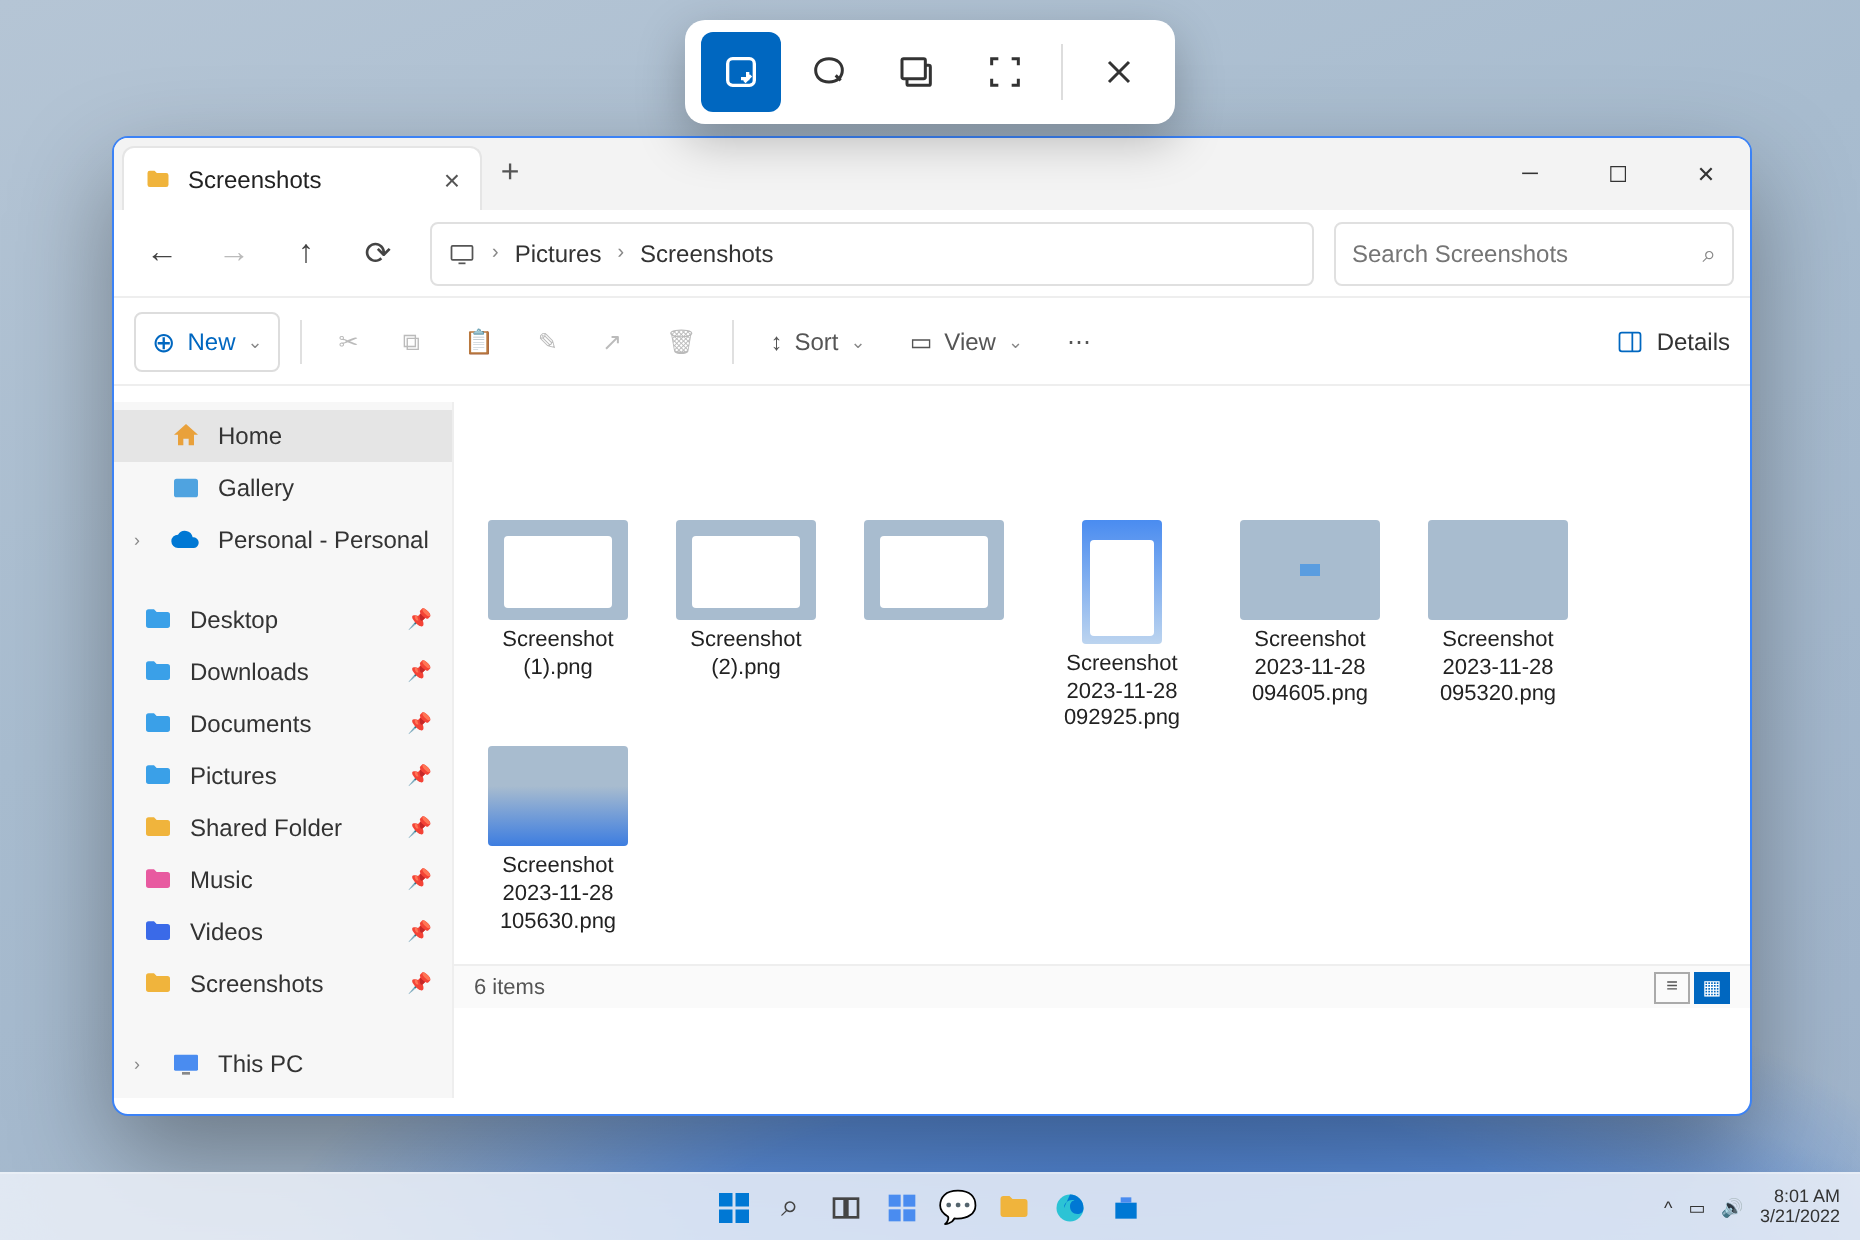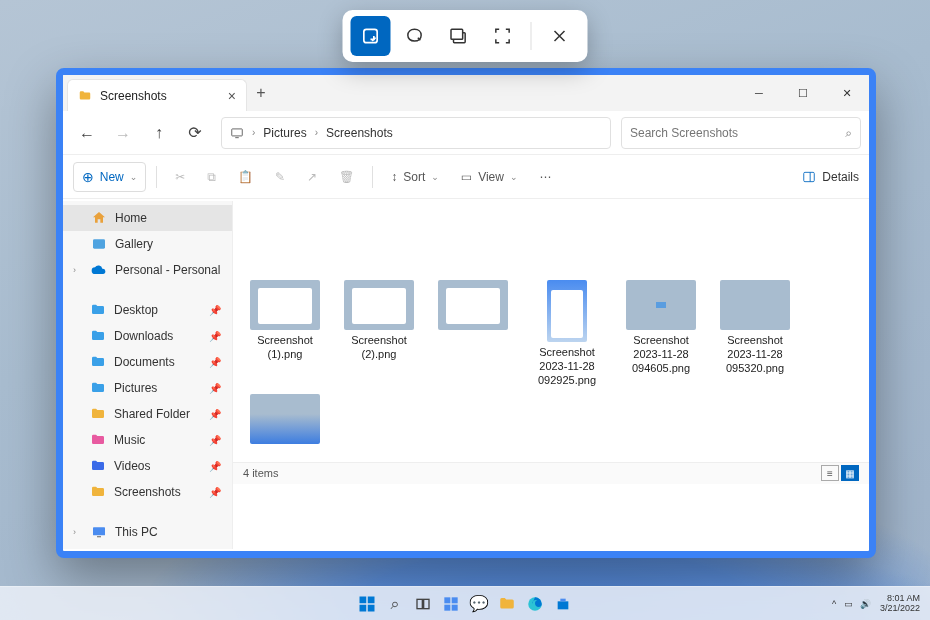--- a/index.html
+++ b/index.html
@@ -33,7 +33,7 @@
     position: absolute; top: 68px; left: 56px; width: 820px; height: 490px;
     background: #fff; border-radius: 8px; box-shadow: 0 20px 50px rgba(0,0,0,.35);
     display: flex; flex-direction: column; overflow: hidden; z-index: 20;
-    border: 7px solid #3b82f6;
+    border: 1px solid #3b82f6;
   }
   .explorer-header {
     display: flex; flex-direction: column;

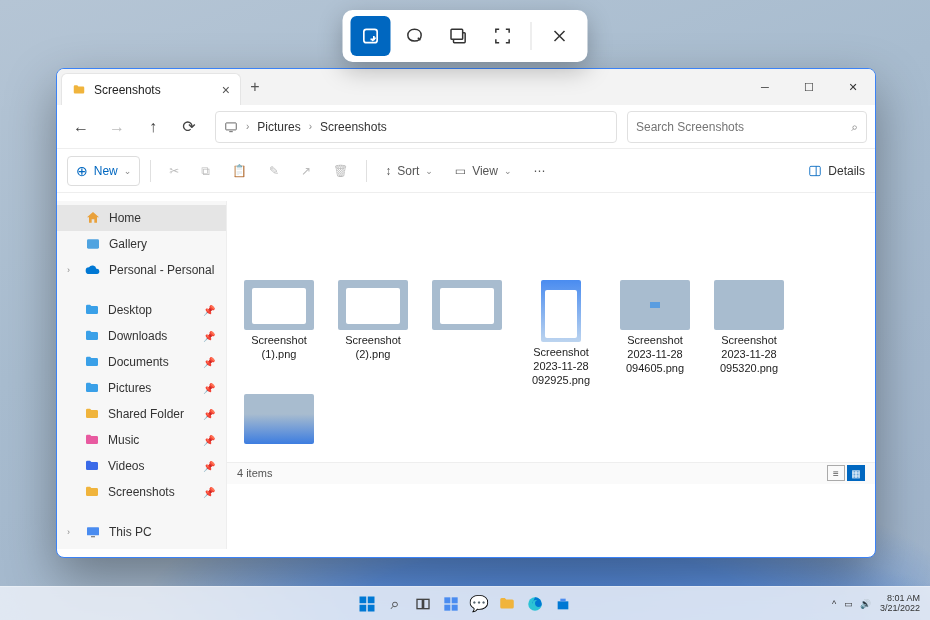--- a/index.html
+++ b/index.html
@@ -66,7 +66,7 @@
   }
   .breadcrumb .chev { color: #888; font-size: 10px; }
   .search {
-    width: 240px; height: 32px; border: 1px solid #e0e0e0; border-radius: 4px;
+    width: 200px; height: 32px; border: 1px solid #e0e0e0; border-radius: 4px;
     display: flex; align-items: center; padding: 0 8px; font-size: 12px; color: #888; gap:8px;
   }
   .search input { border:none; outline:none; flex:1; font-size:12px; color:#333; background:transparent;}

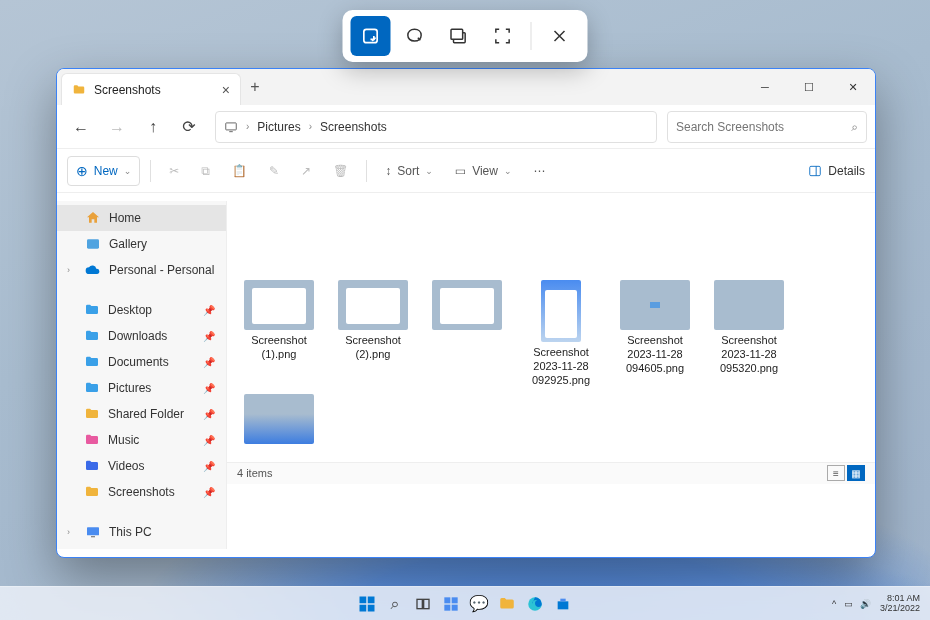--- a/index.html
+++ b/index.html
@@ -86,7 +86,7 @@
   .sidebar { width:170px; background:#f7f7f7; border-right:1px solid #eee; padding:4px 0; overflow-y:auto; font-size:12px;}
   .side-item { display:flex; align-items:center; gap:8px; padding:5px 10px; color:#333; white-space:nowrap; overflow:hidden;}
   .side-item.active { background:#e5e5e5; }
-  .side-item.indent { padding-left:27px;}
+  .side-item.indent { padding-left:14px;}
   .side-ico { width:16px; height:16px; border-radius:2px; flex-shrink:0; display:flex; align-items:center; justify-content:center; font-size:11px;}
   .pin { margin-left:auto; color:#aaa; font-size:10px;}
   .side-gap { height:14px;}

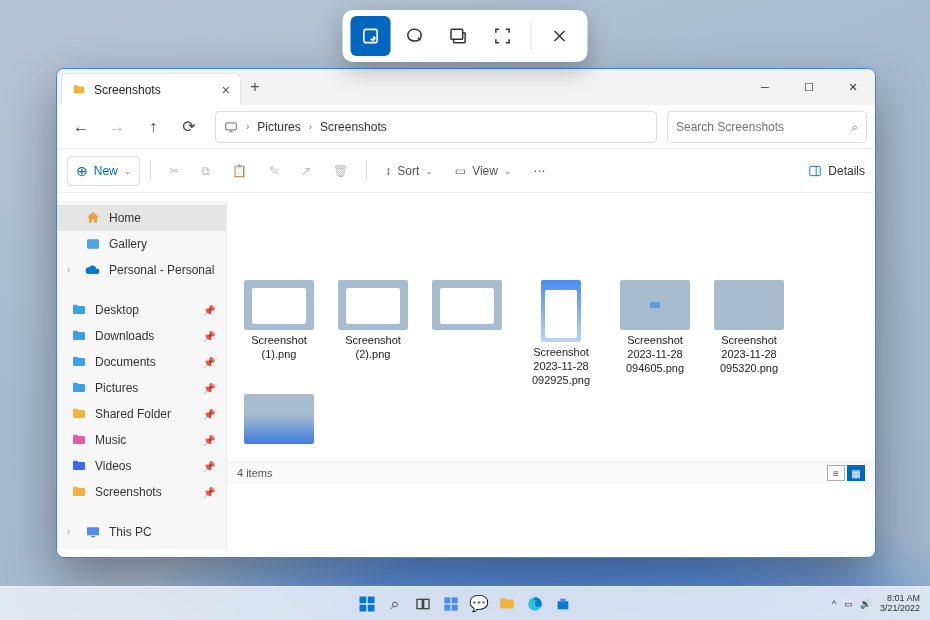--- a/index.html
+++ b/index.html
@@ -375,6 +375,7 @@
           </div>
           <div class="file-item">
             <div class="thumb wave"></div>
+            <span>Screenshot 2023-11-28 105630.png</span>
           </div>
         </div>
       <div class="status-bar">

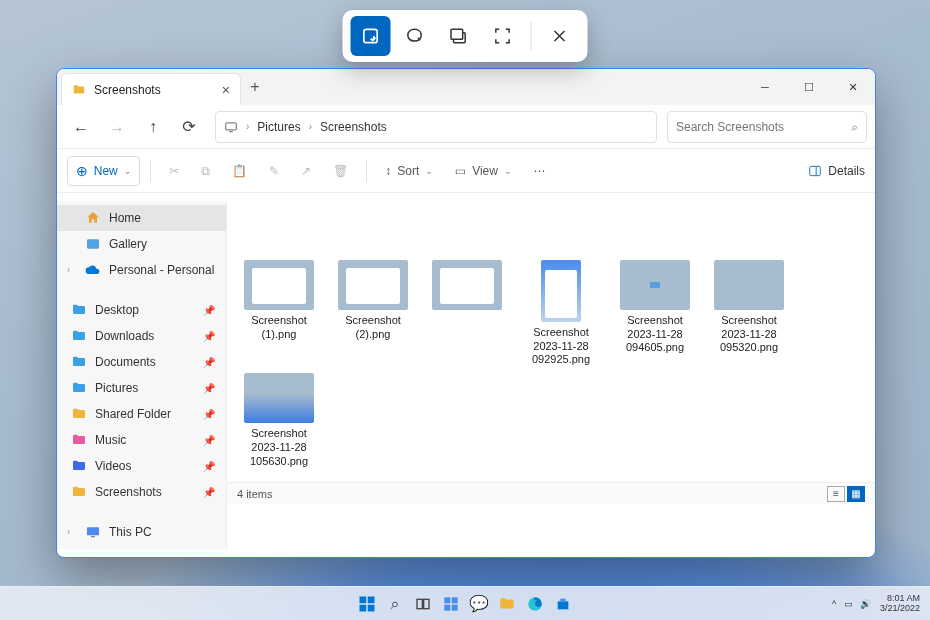--- a/index.html
+++ b/index.html
@@ -379,7 +379,7 @@
           </div>
         </div>
       <div class="status-bar">
-        <span>4 items</span>
+        <span>6 items</span>
         <div class="view-toggle">
           <div class="vt">≡</div>
           <div class="vt active">▦</div>

